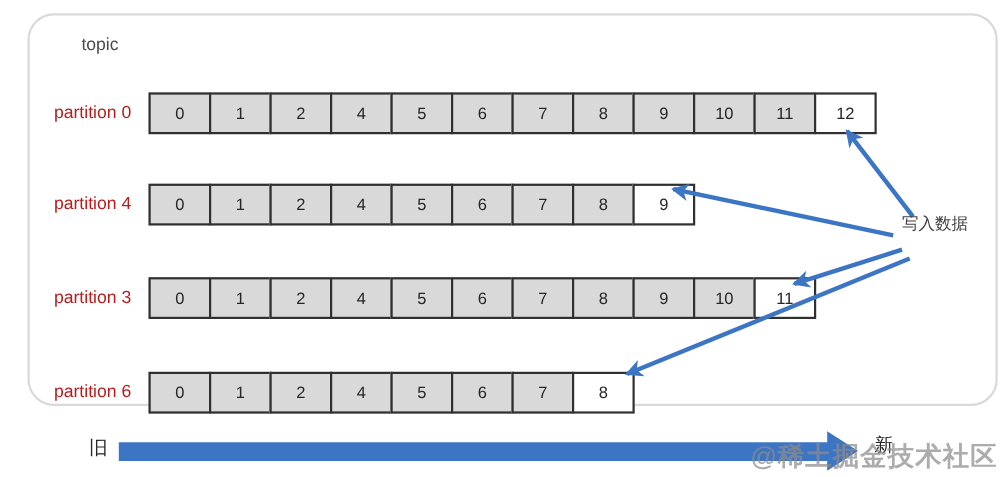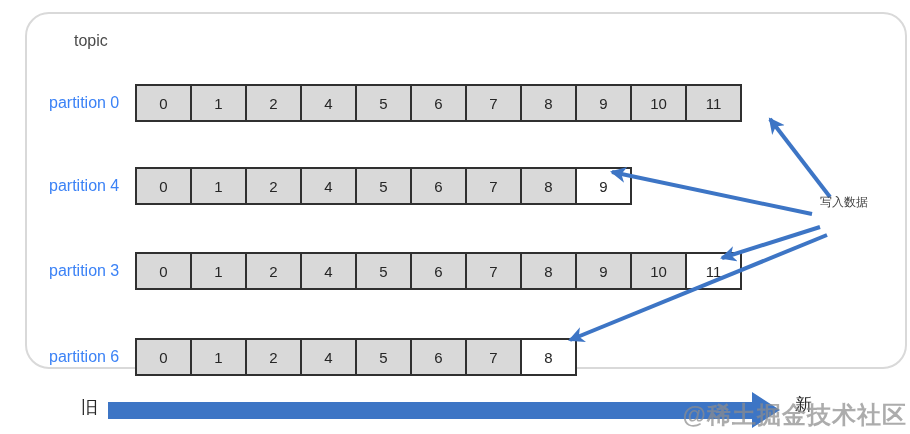--- a/index.html
+++ b/index.html
@@ -17,7 +17,7 @@
   .prow{position:absolute;left:0;height:38px;}
   .plabel{
     position:absolute;left:22px;top:0;height:38px;line-height:38px;
-    font-size:16px;color:#3b82f6;white-space:nowrap;
+    font-size:16px;color:#b91c1c;white-space:nowrap;
   }
   .cells{position:absolute;left:108px;top:0;display:flex;}
   .cell{

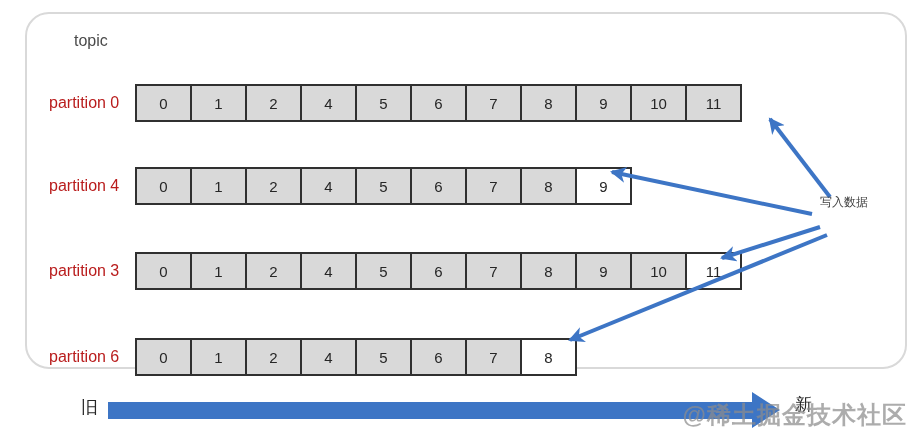--- a/index.html
+++ b/index.html
@@ -65,6 +65,7 @@
             <div class="cell">9</div>
             <div class="cell">10</div>
             <div class="cell">11</div>
+            <div class="cell last">12</div>
           </div>
         </div>
         <div class="prow" style="top: 153px;">

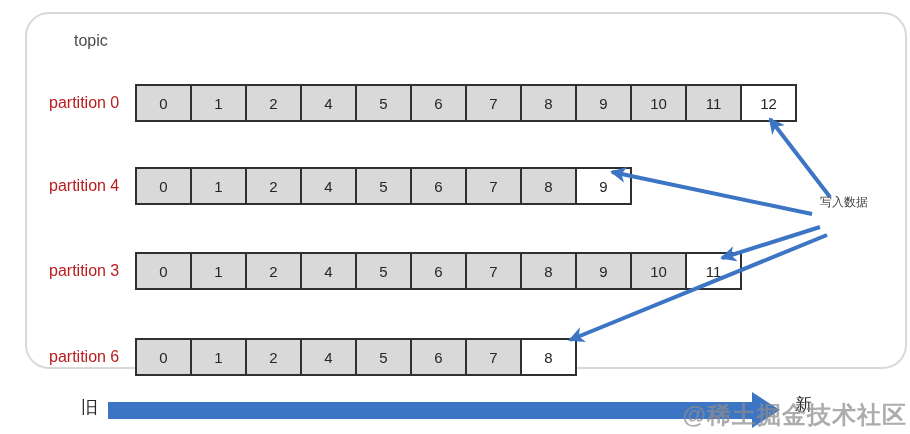--- a/index.html
+++ b/index.html
@@ -30,7 +30,7 @@
   .cell.last{background:#ffffff;}
   .overlay{position:absolute;left:0;top:0;width:910px;height:434px;pointer-events:none;}
   .write-label{
-    position:absolute;left:820px;top:194px;font-size:12px;color:#3f3f3f;white-space:nowrap;font-family:Liberation Mono, monospace;
+    position:absolute;left:820px;top:194px;font-size:15px;color:#3f3f3f;white-space:nowrap;font-family:Liberation Mono, monospace;
   }
   .old-label{
     position:absolute;left:81px;top:396px;font-size:17px;color:#262626;

